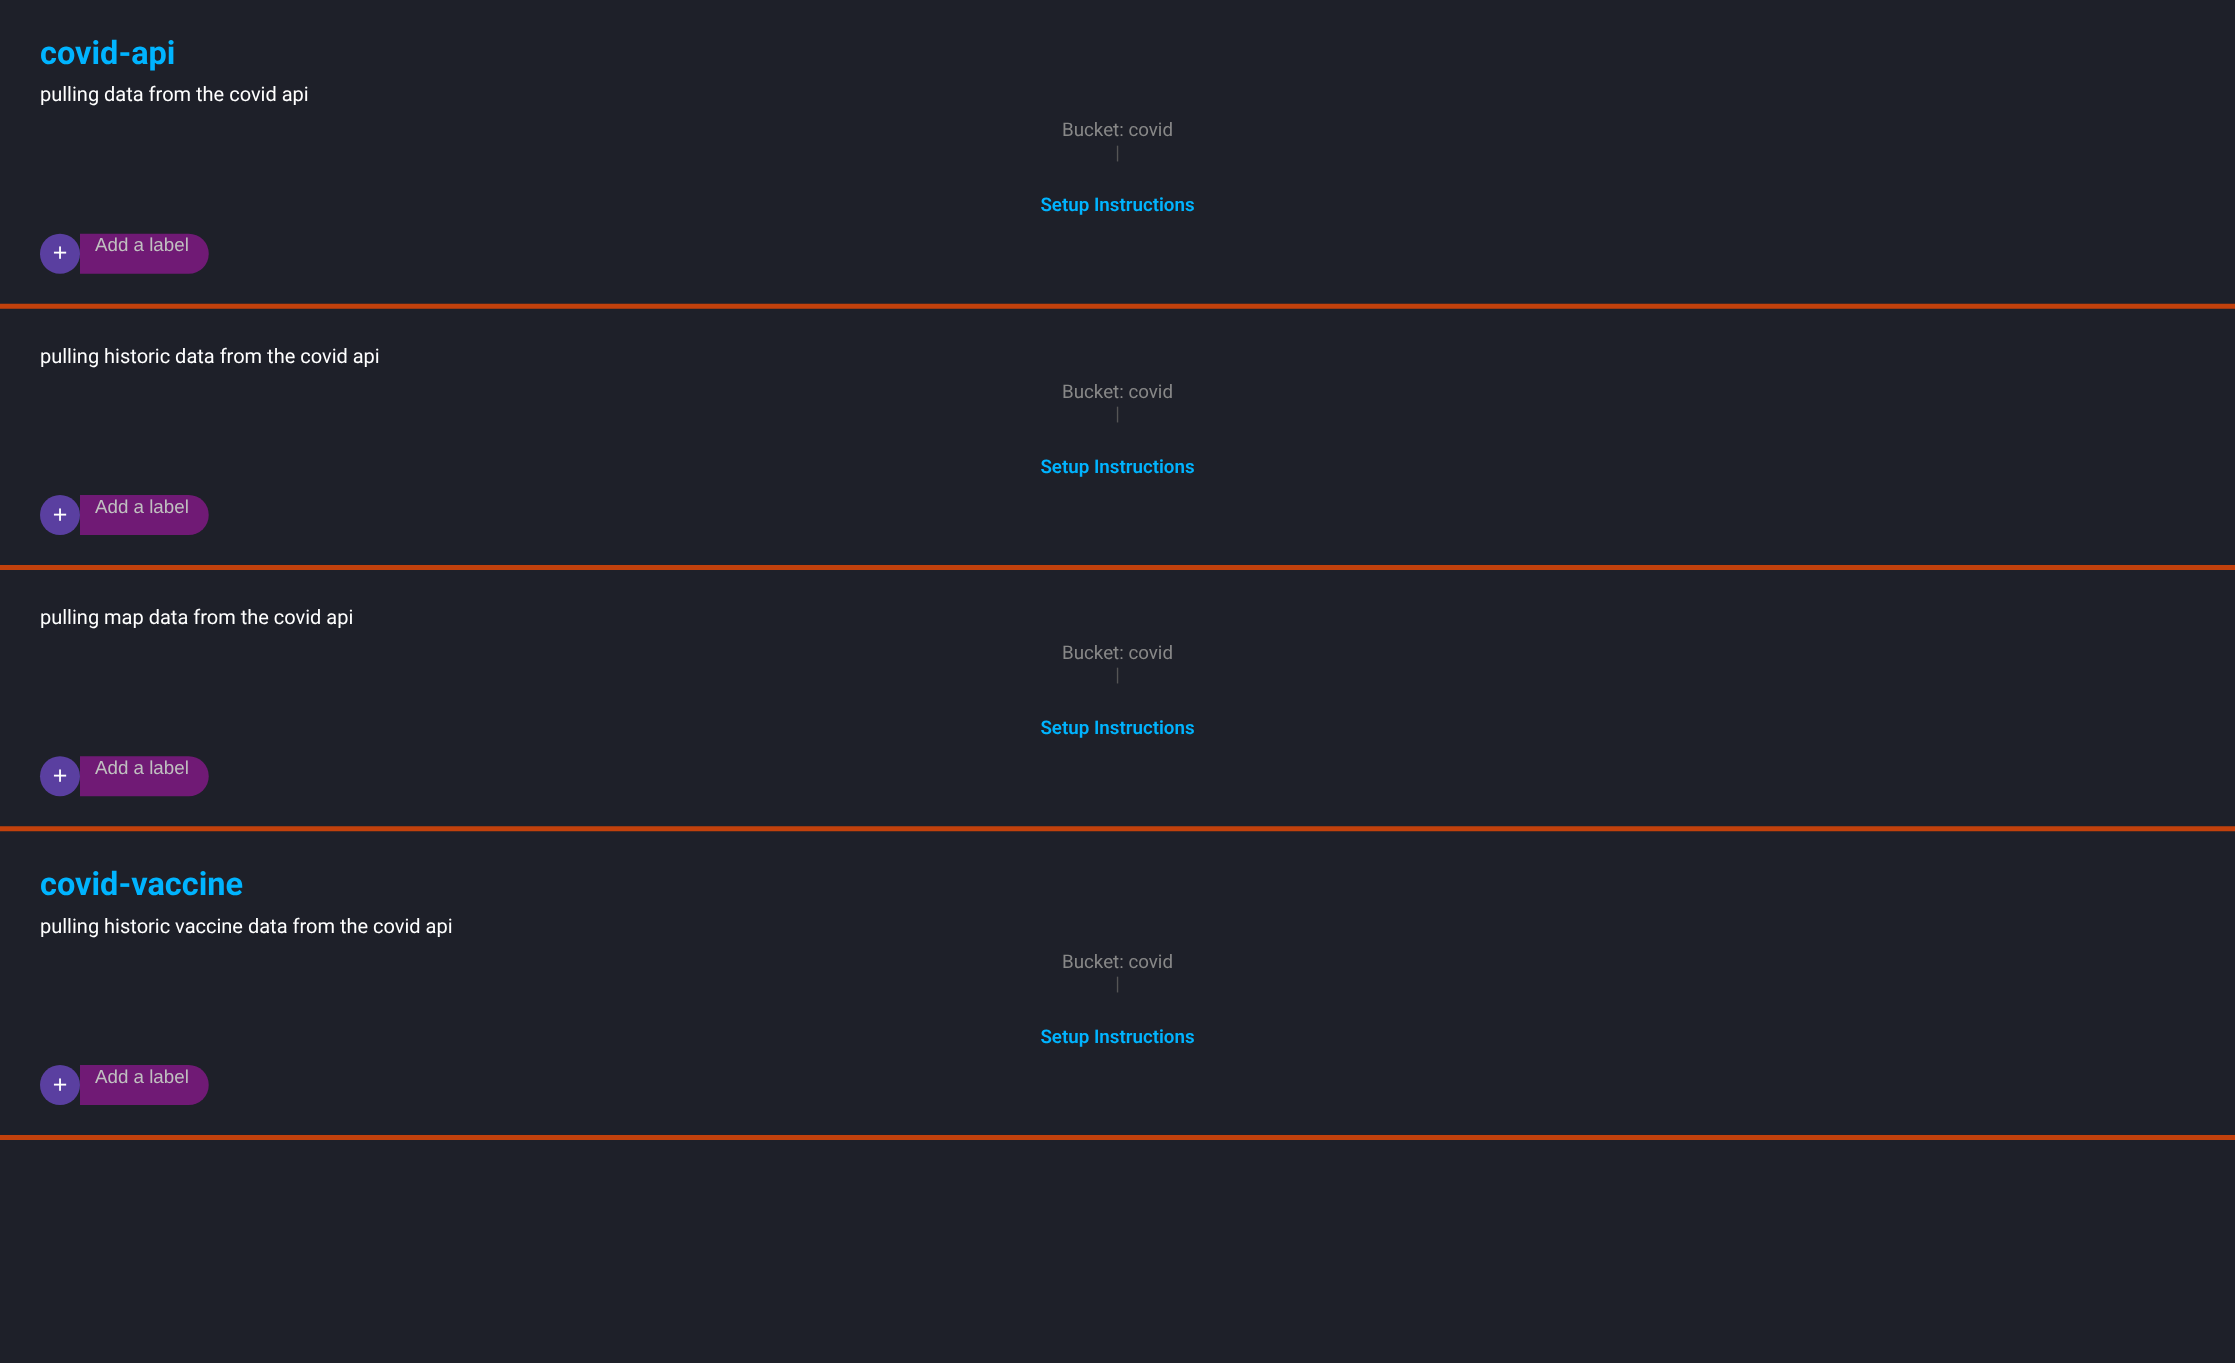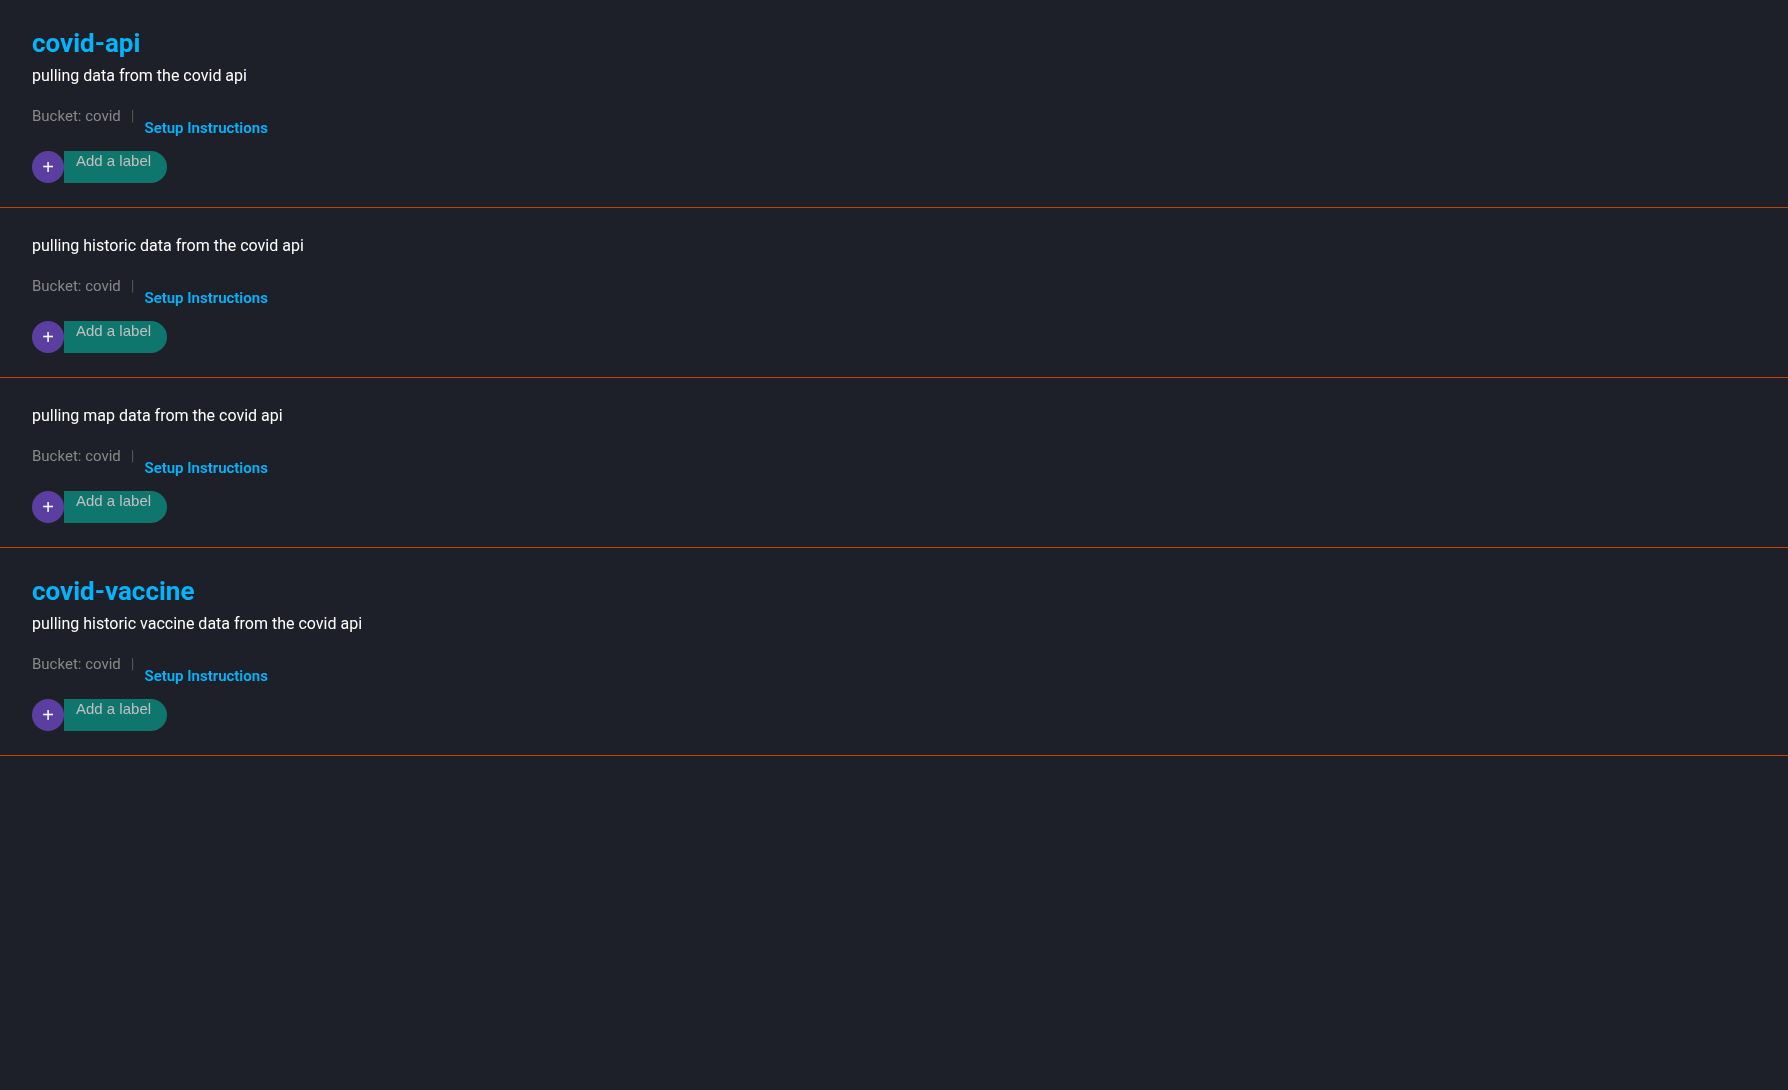--- a/index.html
+++ b/index.html
@@ -22,7 +22,7 @@
 
     .repo-card {
       padding: 28px 32px 24px 32px;
-      border-bottom: 1px solid #c2410c;
+      border-bottom: 4px solid #c2410c;
     }
 
     .repo-title {

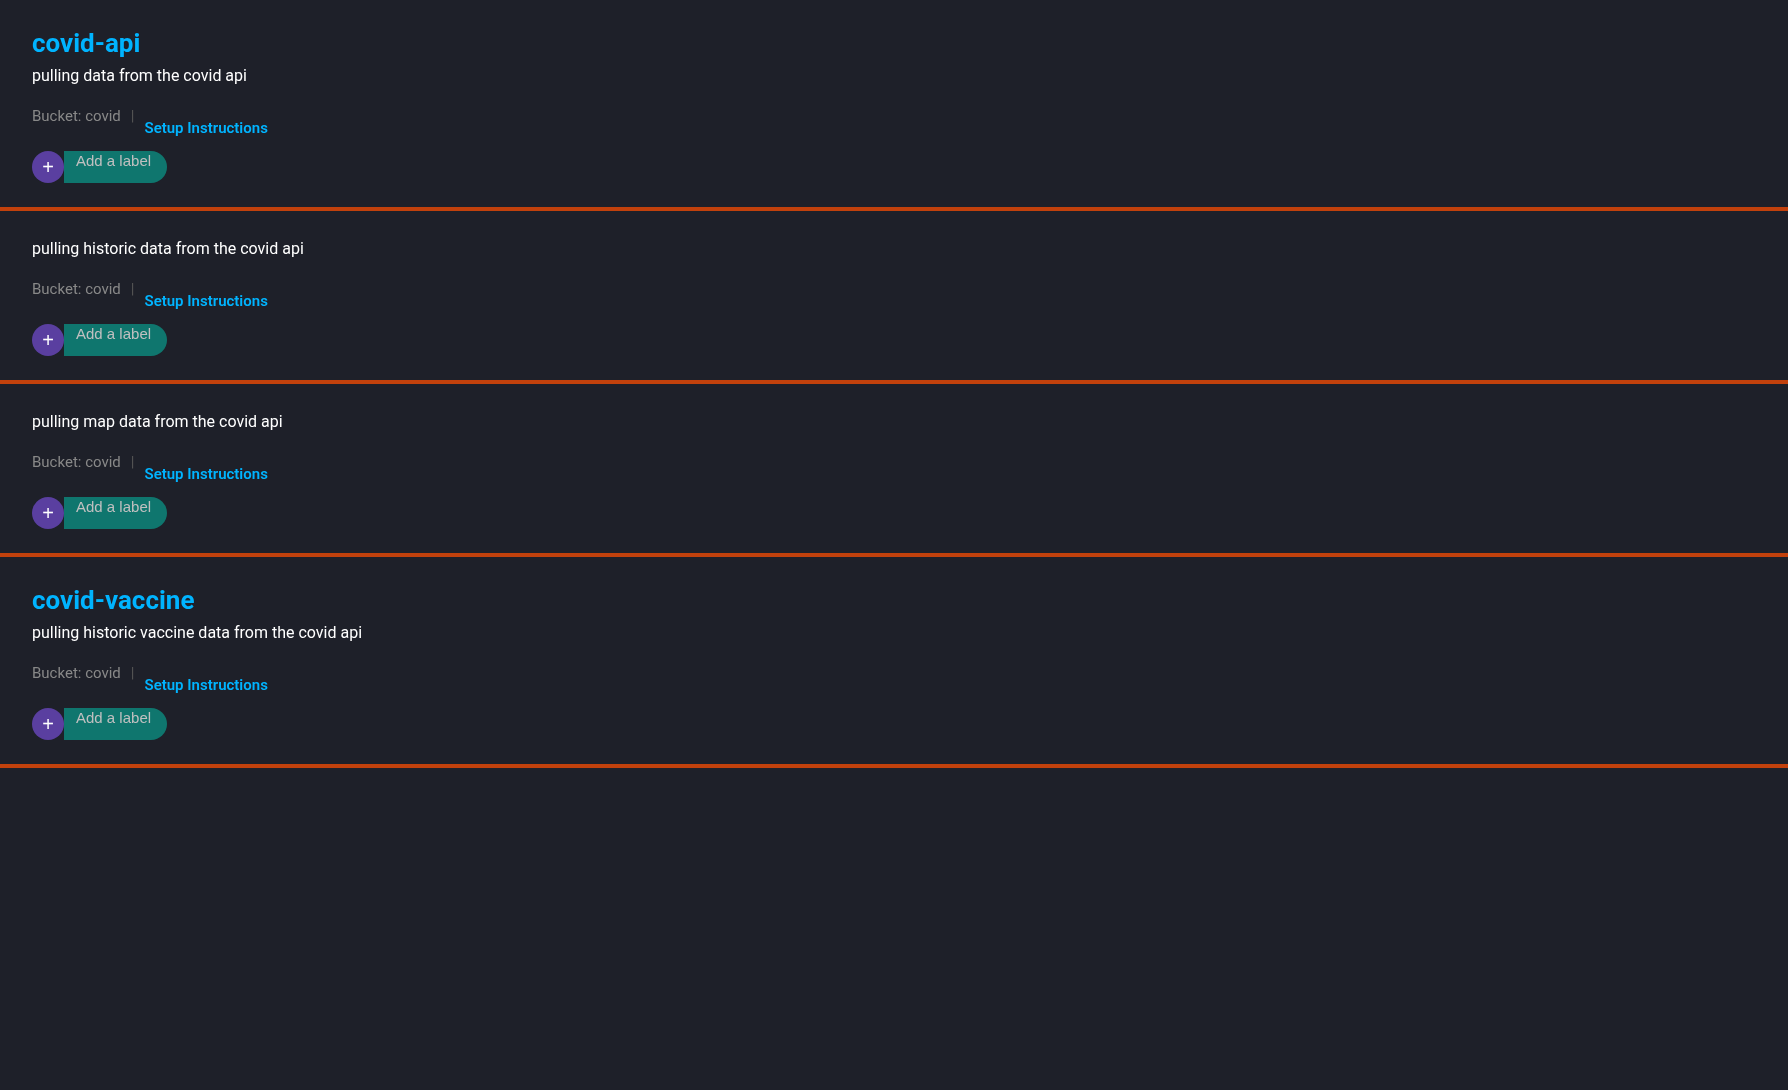--- a/index.html
+++ b/index.html
@@ -44,6 +44,7 @@
       align-items: center;
       gap: 0;
       margin-bottom: 14px;
+      flex-direction: column;
     }
 
     .repo-bucket {

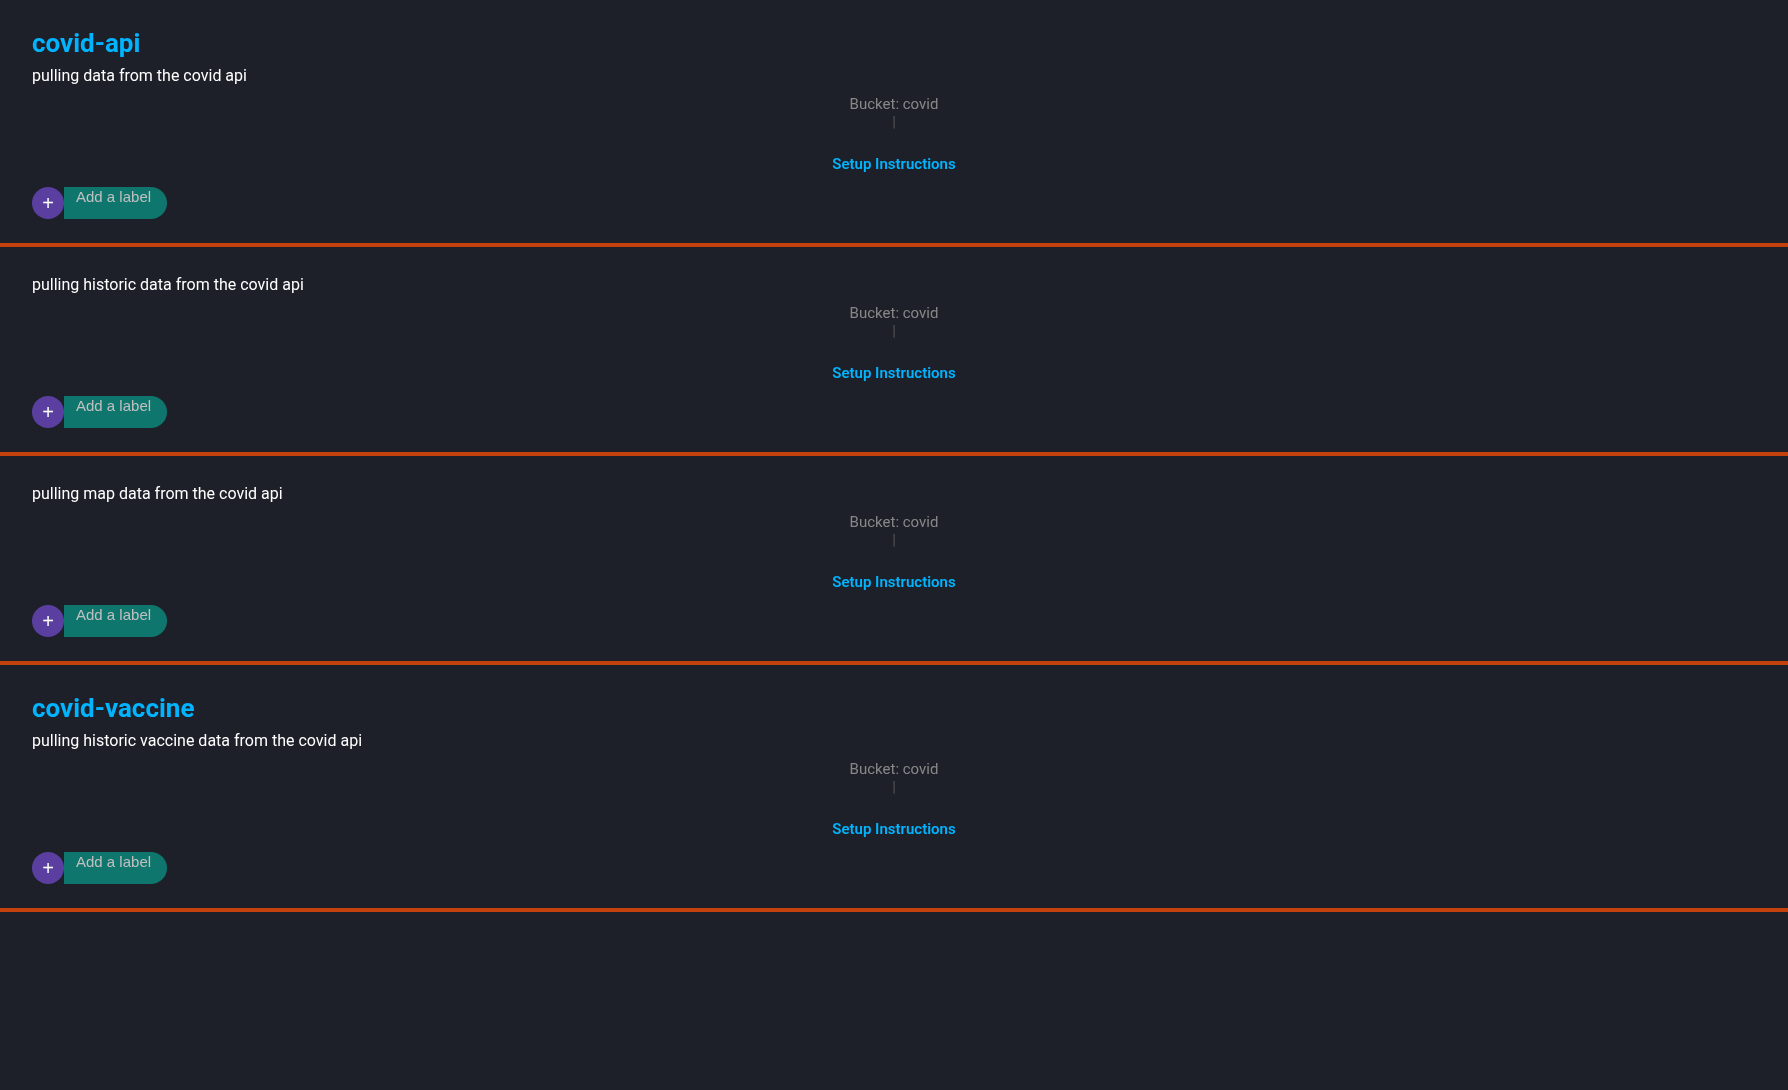--- a/index.html
+++ b/index.html
@@ -99,7 +99,7 @@
     }
 
     .add-label-text {
-      background-color: #0f766e;
+      background-color: #701a75;
       color: #c0c0c0;
       padding: 6px 16px 19px 12px;
       border-radius: 0 20px 20px 0;

